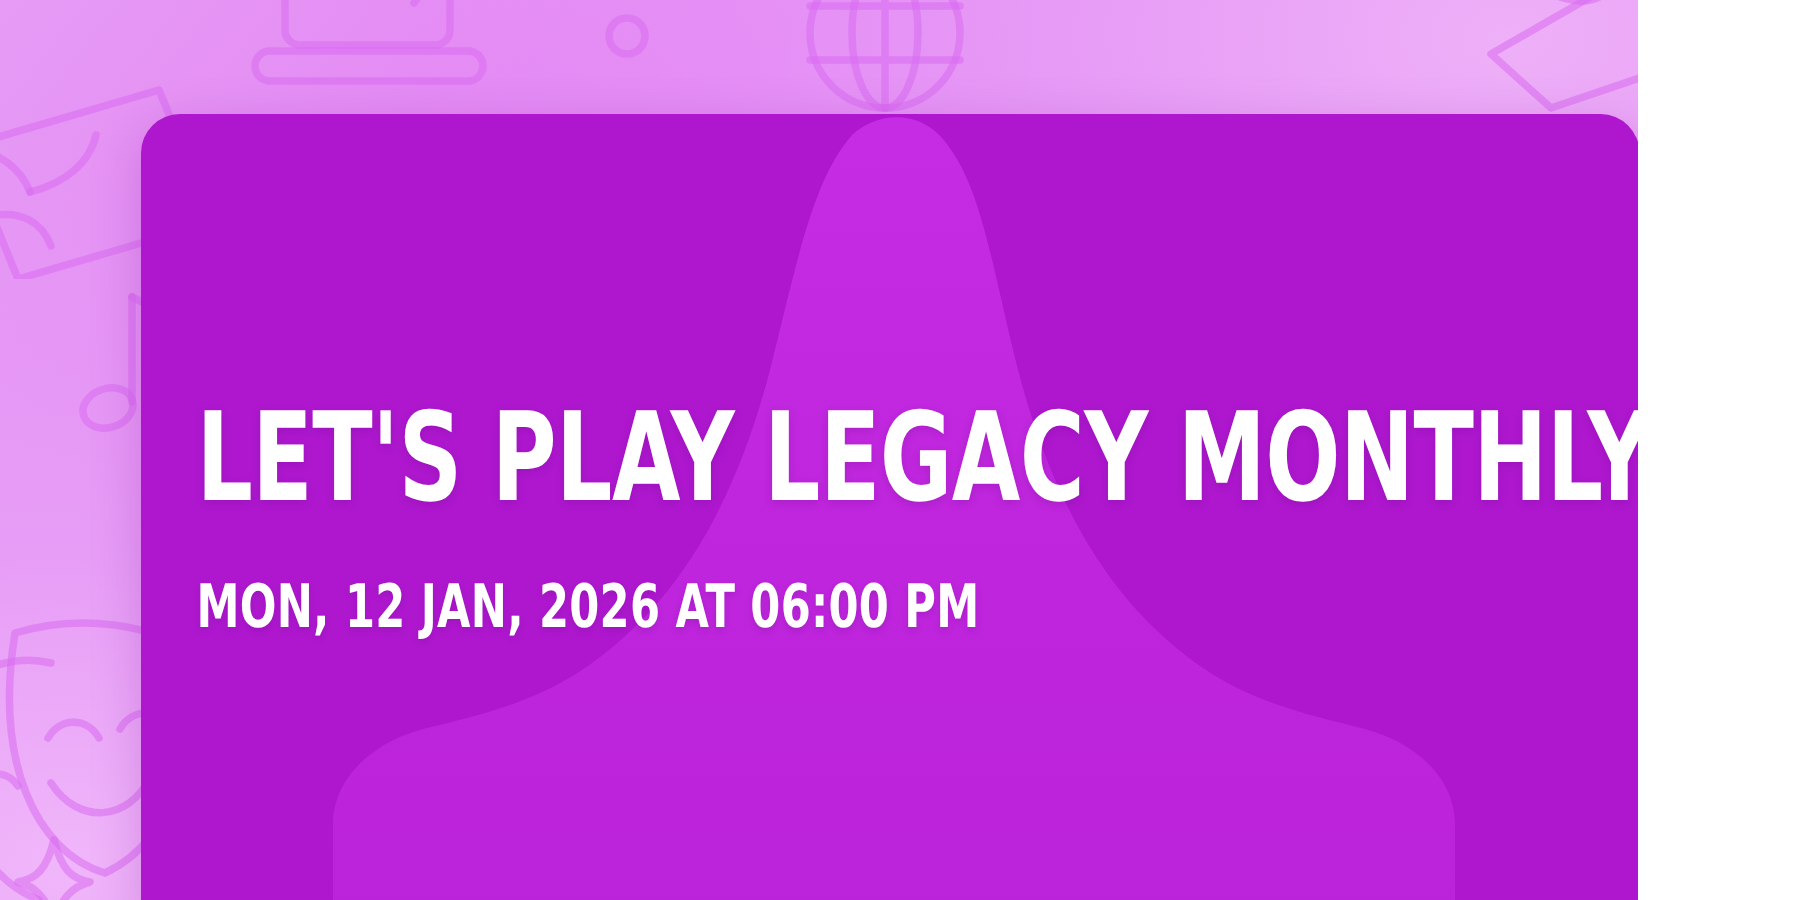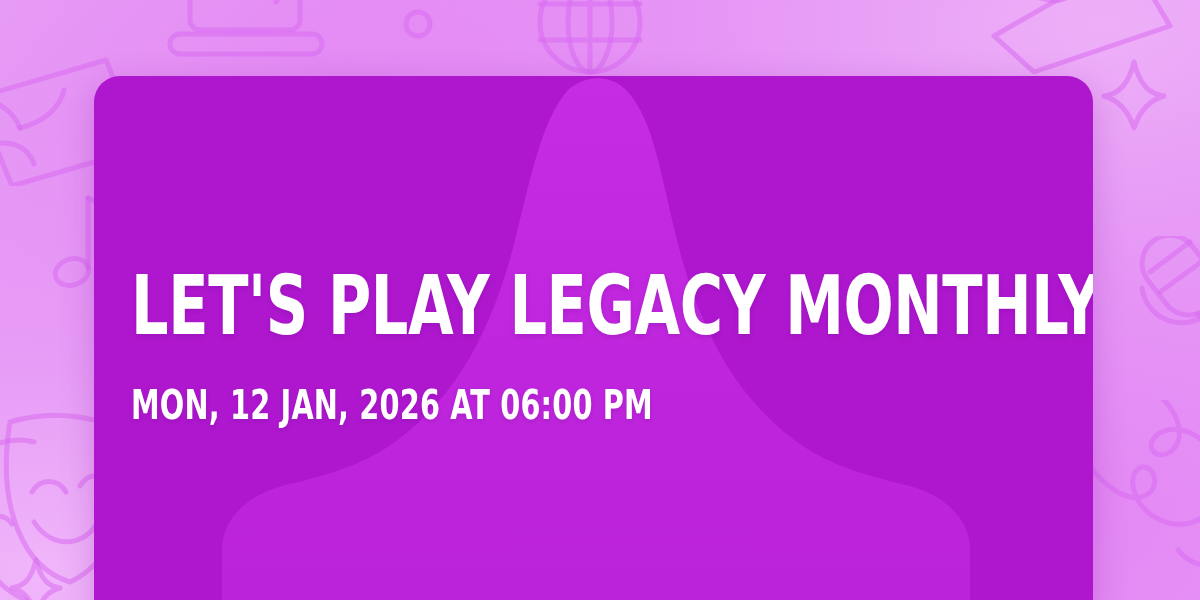--- a/index.html
+++ b/index.html
@@ -11,7 +11,7 @@
   
   #event-banner {
     position:relative;
-    width:1200px; height:600px;
+    width:1092px; height:600px;
     background:
       radial-gradient(115% 140% at 92% 4%,  #eeb0f8 0%, #e79cf6 22%, rgba(231,156,246,0) 58%),
       radial-gradient(120% 130% at 4% 96%,  #f0b6fa 0%, #e79df6 26%, rgba(231,157,246,0) 62%),

